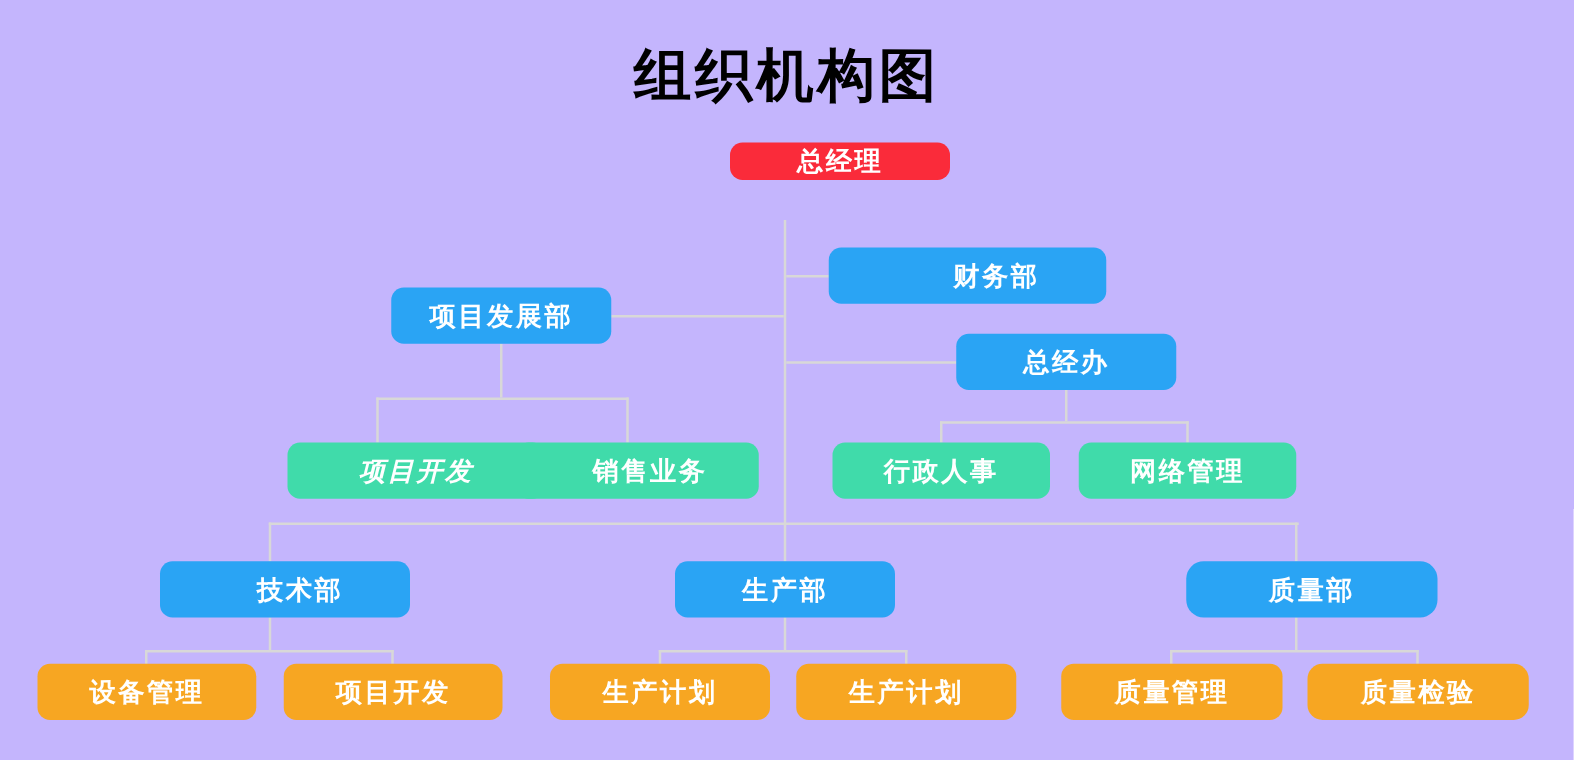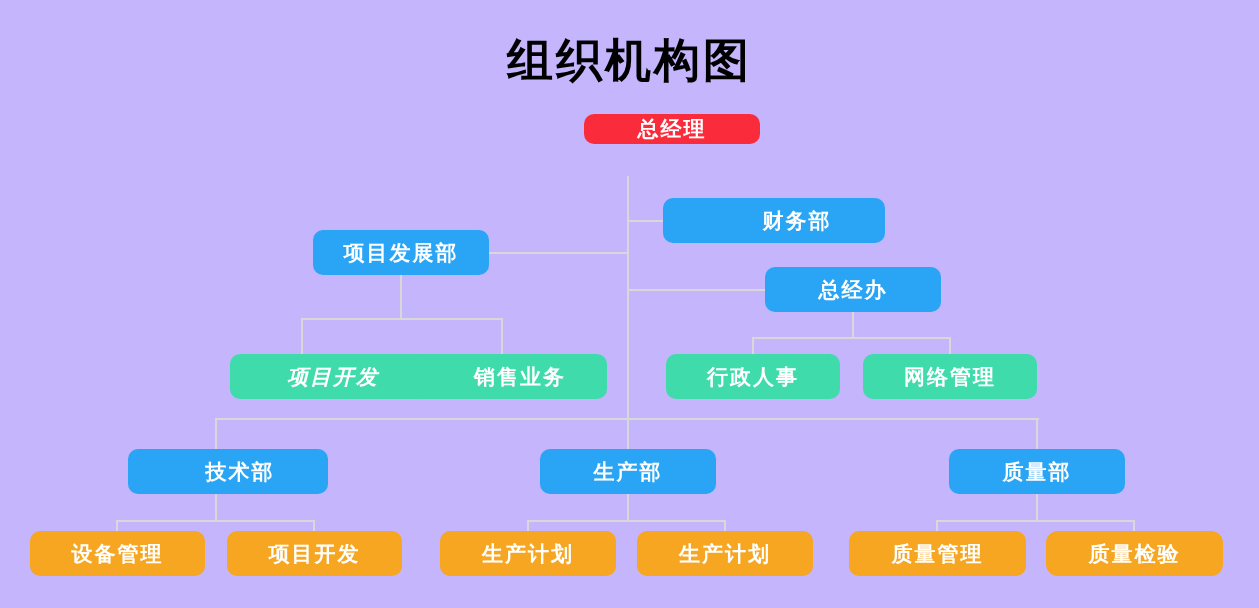--- a/index.html
+++ b/index.html
@@ -105,7 +105,7 @@
 
   <div class="node node-dept" style="left:128px; top:449px; width:176px;padding-left:24px;">技术部</div>
   <div class="node node-dept" style="left:540px; top:449px; width:176px;">生产部</div>
-  <div class="node node-dept" style="left:949px; top:449px; width:176px;">质量部</div>
+  <div class="node node-dept" style="left:949px; top:449px; width:201px;border-radius:14px;">质量部</div>
 
   <div class="node node-leaf" style="left:30px; top:531px; width:175px;">设备管理</div>
   <div class="node node-leaf" style="left:227px; top:531px; width:175px;">项目开发</div>

